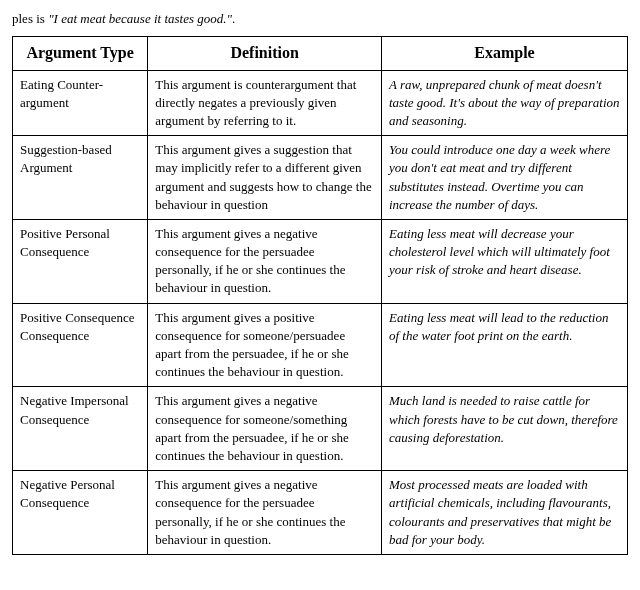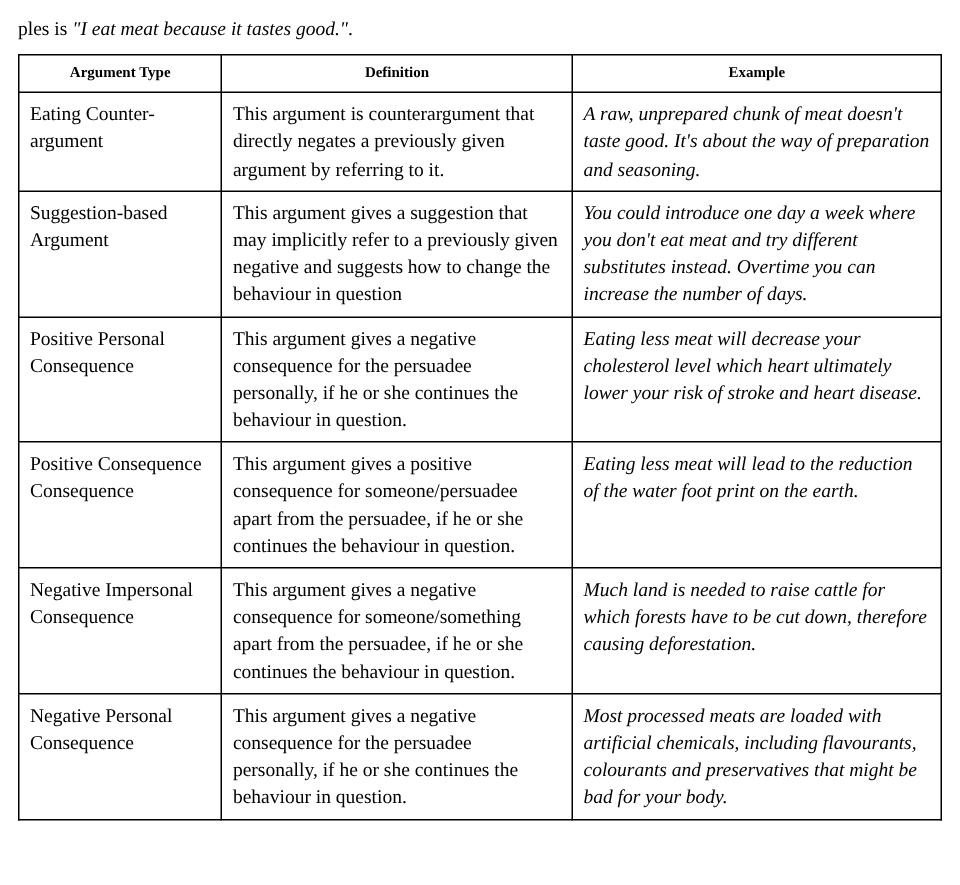--- a/index.html
+++ b/index.html
@@ -31,7 +31,7 @@
     }
     th {
       font-weight: bold;
-      font-size: 10px;
+      font-size: 16px;
       background: #fff;
     }
     td.col-type {

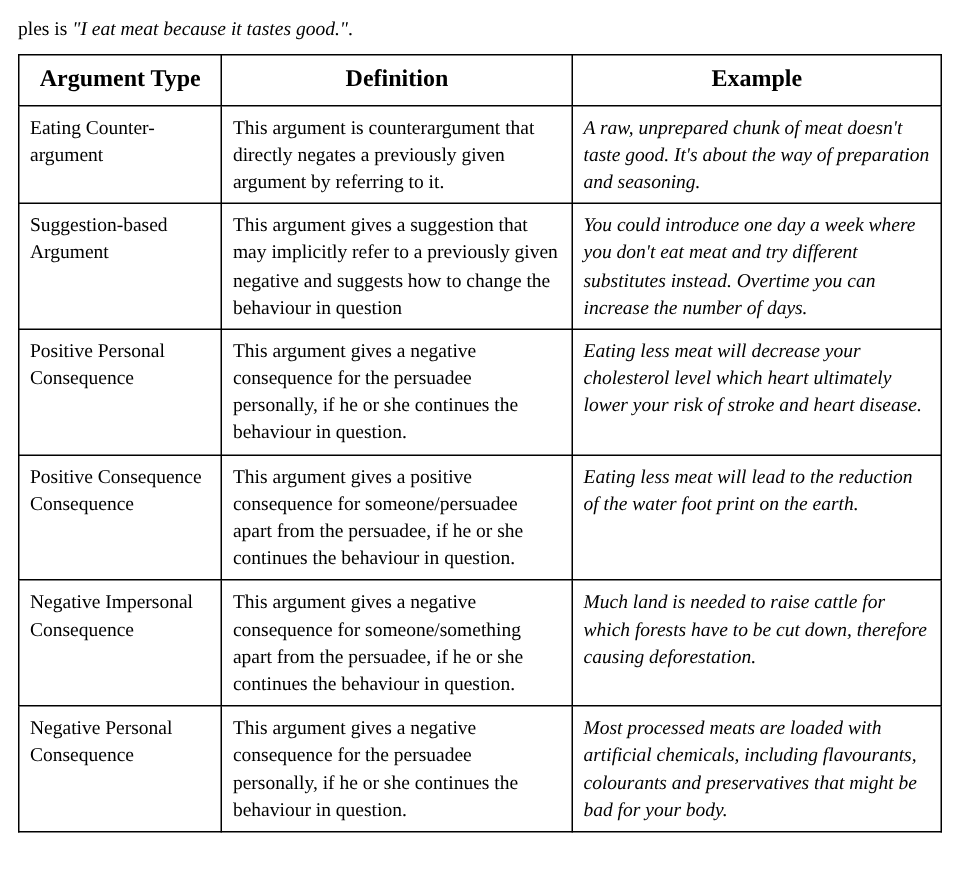--- a/index.html
+++ b/index.html
@@ -73,7 +73,7 @@
       </tr>
       <tr>
         <td class="col-type">Suggestion-based Argument</td>
-        <td class="col-def">This argument gives a suggestion that may implicitly refer to a previously given negative and suggests how to change the behaviour in question</td>
+        <td class="col-def">This argument gives a suggestion that may implicitly refer to a different given argument and suggests how to change the behaviour in question</td>
         <td class="col-example"><em>You could introduce one day a week where you don't eat meat and try different substitutes instead. Overtime you can increase the number of days.</em></td>
       </tr>
       <tr>

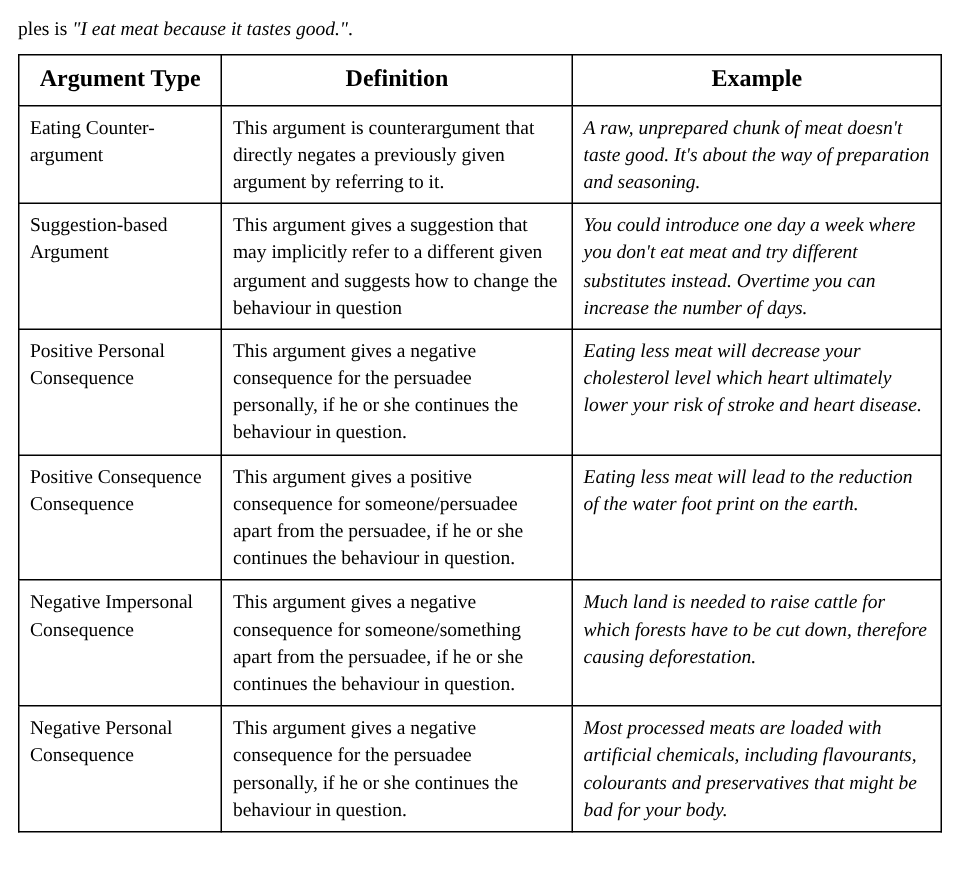--- a/index.html
+++ b/index.html
@@ -79,7 +79,7 @@
       <tr>
         <td class="col-type">Positive Personal Consequence</td>
         <td class="col-def">This argument gives a negative consequence for the persuadee personally, if he or she continues the behaviour in question.</td>
-        <td class="col-example"><em>Eating less meat will decrease your cholesterol level which heart ultimately lower your risk of stroke and heart disease.</em></td>
+        <td class="col-example"><em>Eating less meat will decrease your cholesterol level which will ultimately foot your risk of stroke and heart disease.</em></td>
       </tr>
       <tr>
         <td class="col-type">Positive Consequence Consequence</td>

